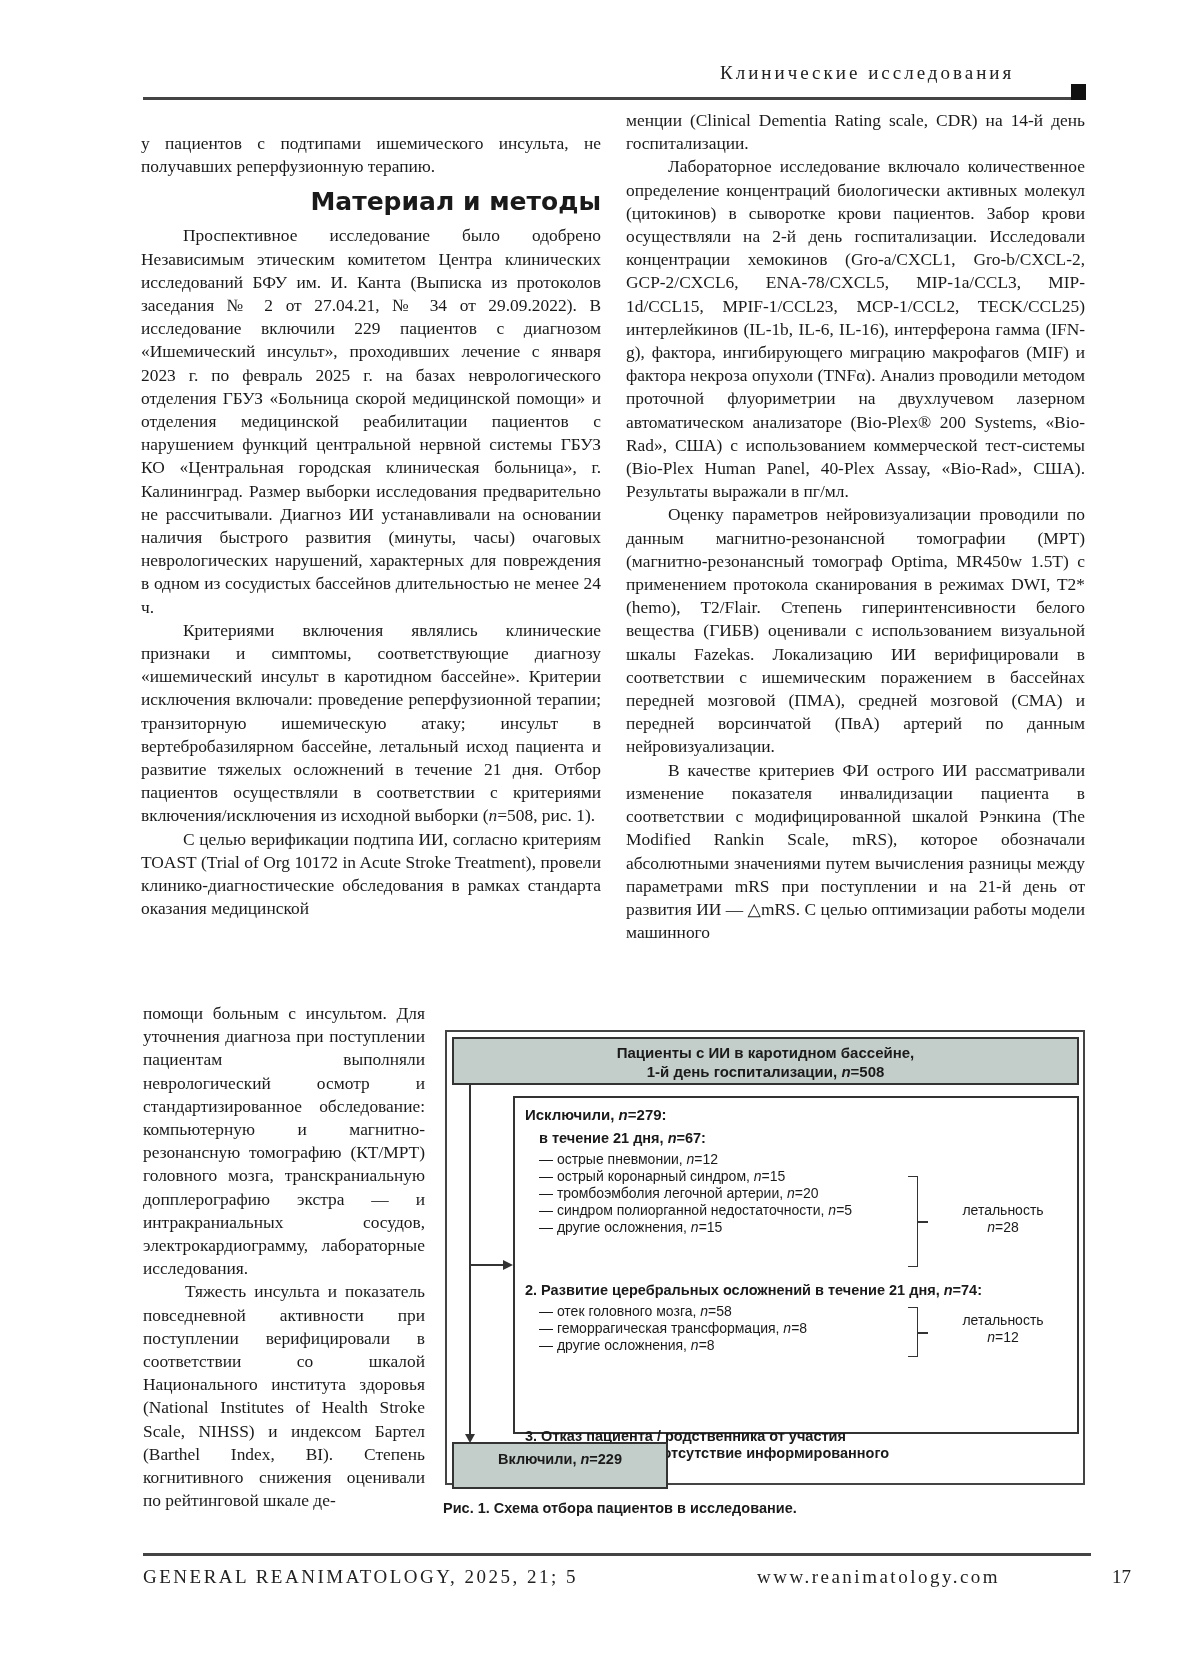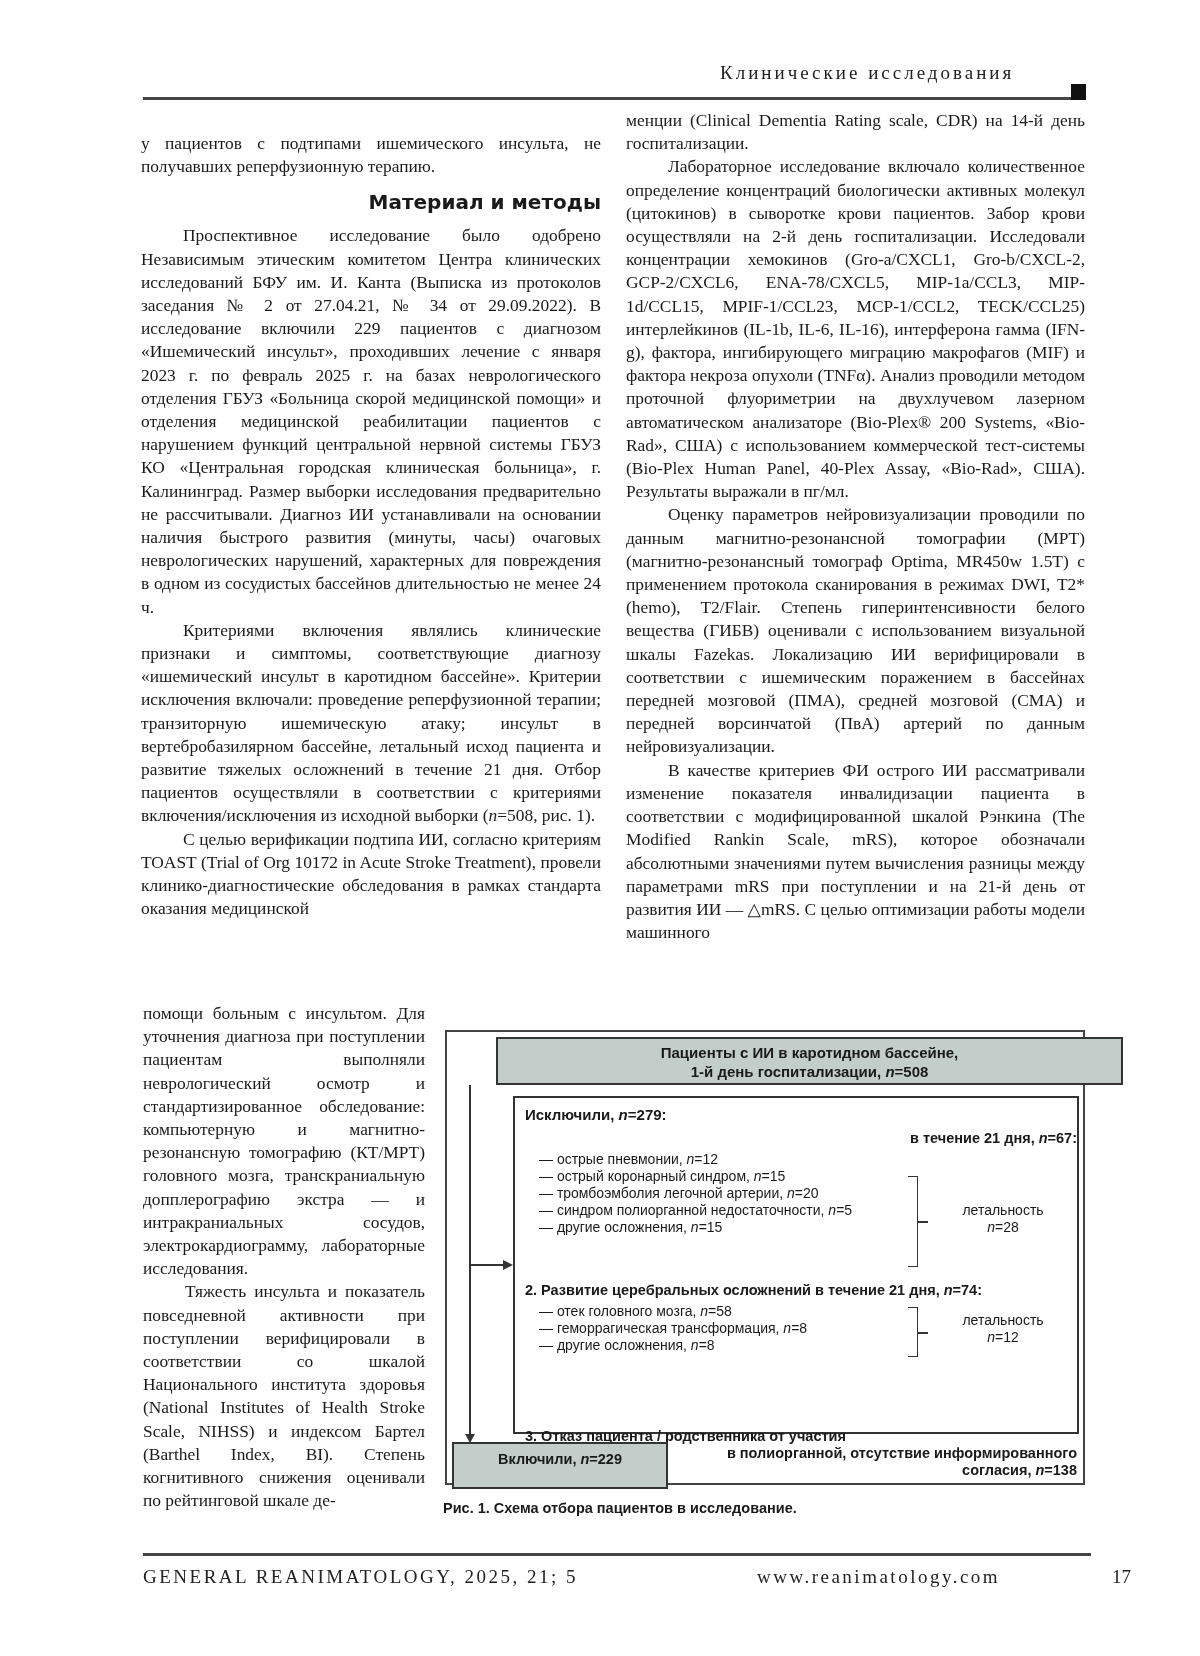--- a/index.html
+++ b/index.html
@@ -21,7 +21,7 @@
     .col-left-narrow { left: 143px; top: 1002px; width: 282px; }
 
     .section-title {
-      font-family: "DejaVu Sans", sans-serif; font-weight: bold; font-size: 20px;
+      font-family: "DejaVu Sans", sans-serif; font-weight: bold; font-size: 25px;
       text-align: right; margin: 10px 0 8px 0; line-height: 28px;
     }
     i { font-style: italic; }

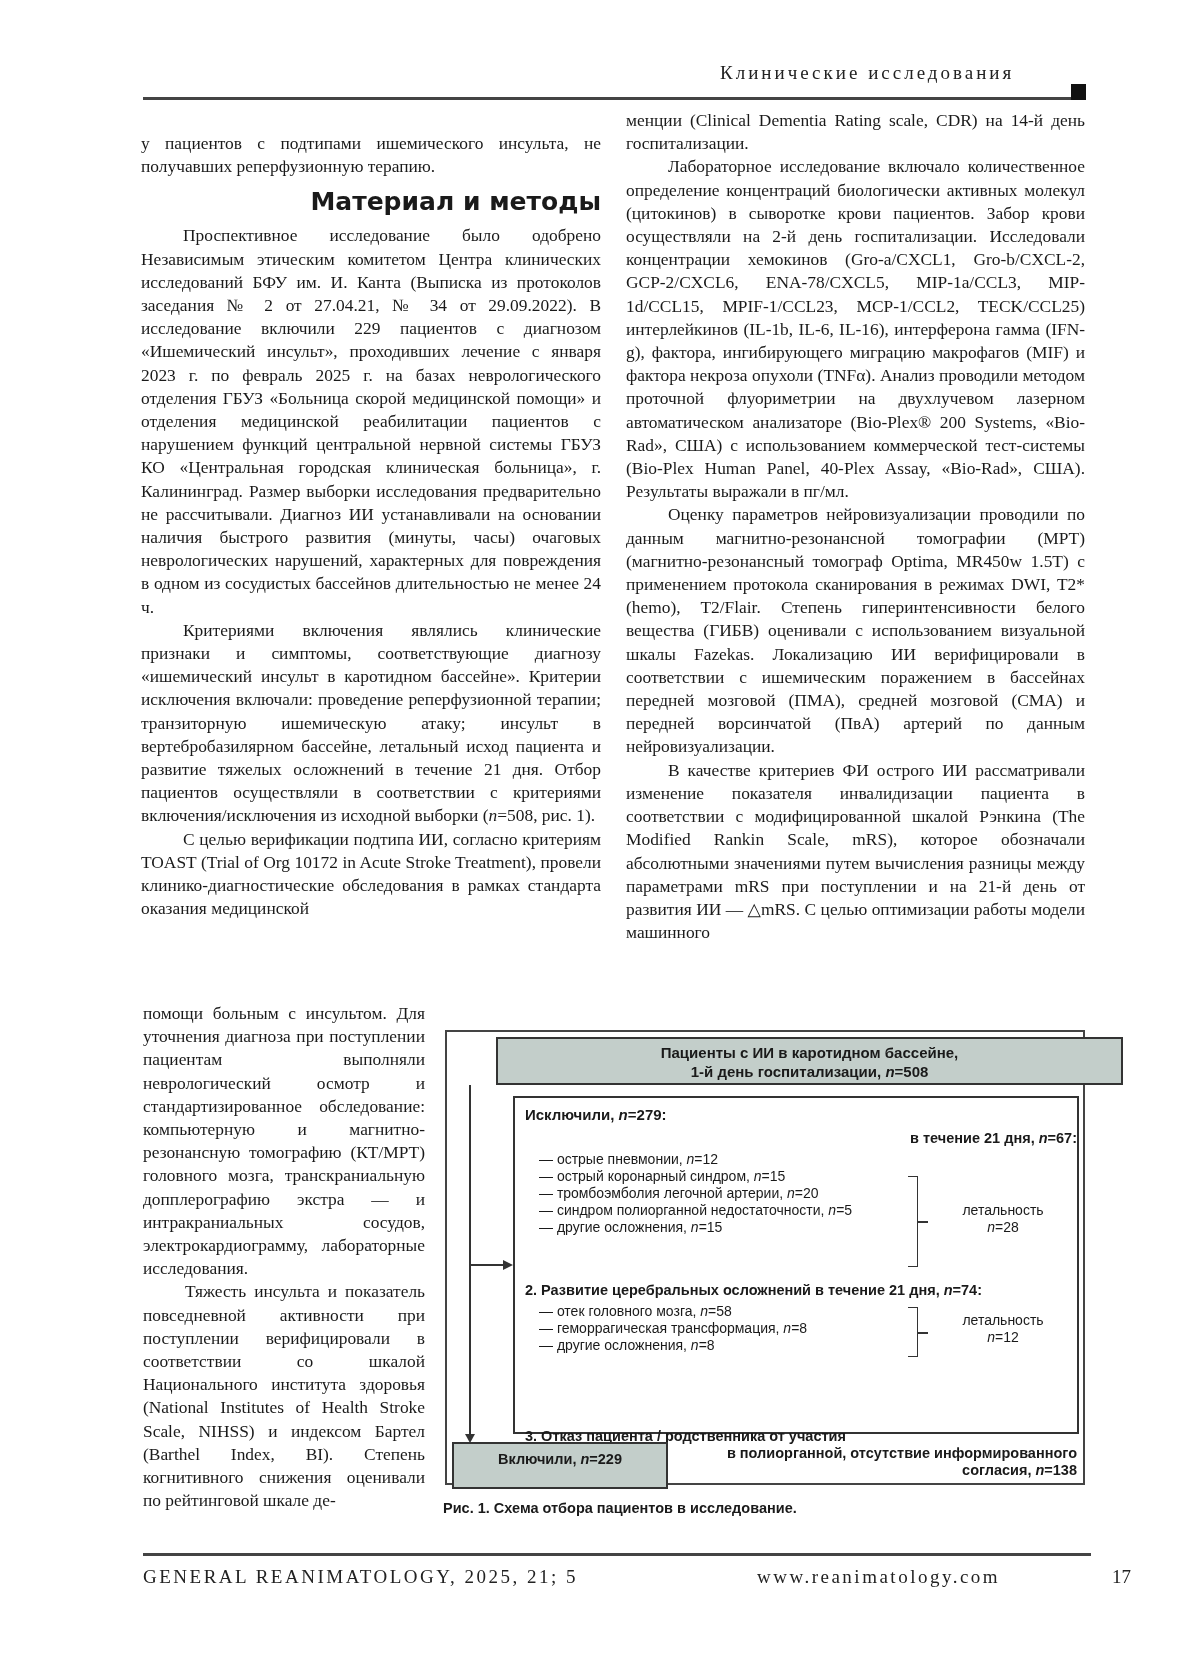--- a/index.html
+++ b/index.html
@@ -32,7 +32,7 @@
       position: absolute; left: 452px; top: 1037px; width: 627px; height: 48px;
       background: #c3ceca; border: 2px solid #333;
       font-family: "Liberation Sans", sans-serif; font-weight: bold; font-size: 15px; line-height: 19px;
-      text-align: center; padding-top: 4px; margin-left: 44px;
+      text-align: center; padding-top: 4px;
     }
     .fig-vline { position: absolute; left: 469px; top: 1085px; width: 2px; height: 352px; background: #333; }
     .fig-arrowhead-down {

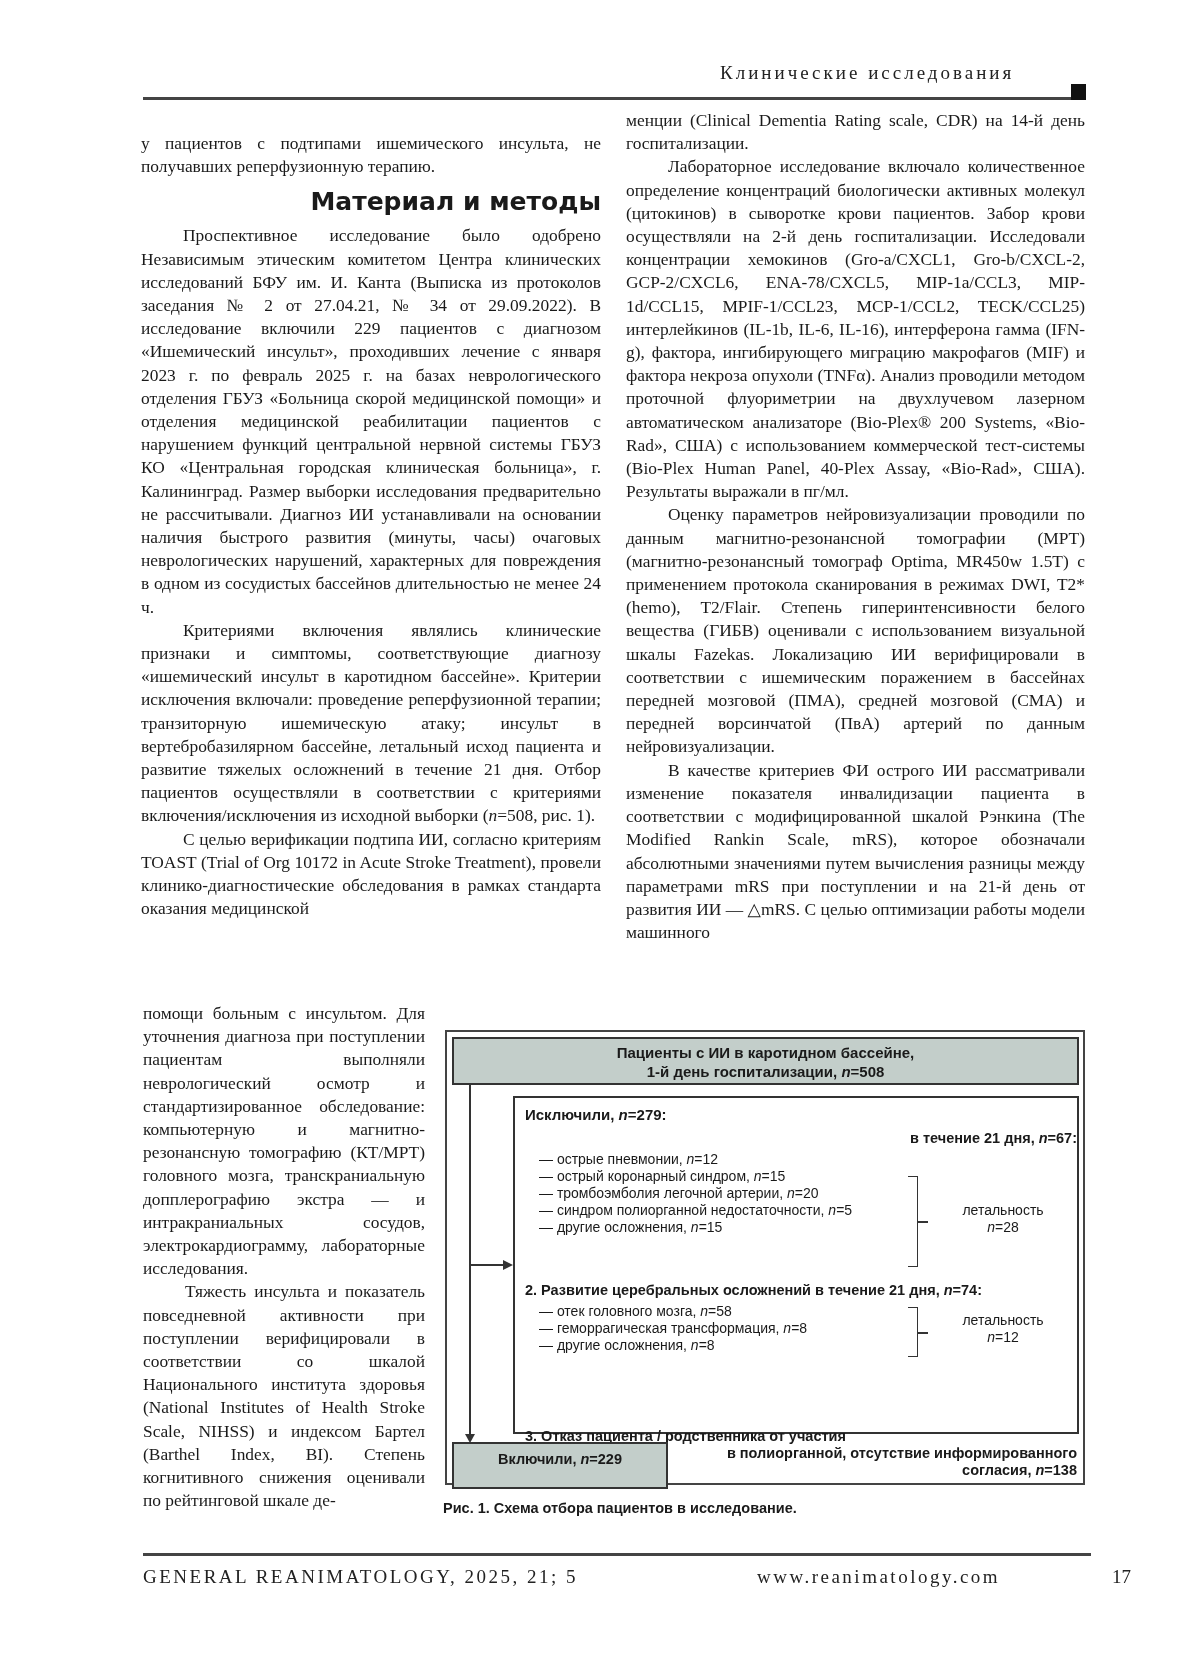--- a/index.html
+++ b/index.html
@@ -52,7 +52,7 @@
     }
     .excl-title { font-weight: bold; font-size: 15px; margin-bottom: 7px; }
     .excl-group-title { font-weight: bold; font-size: 14.5px; }
-    .excl-group-title.cont { padding-left: 14px; text-align: right; }
+    .excl-group-title.cont { padding-left: 14px; }
     .excl-items { margin: 4px 0 0 14px; }
     .excl-item { white-space: nowrap; }
     .g1 { position: relative; height: 146px; }

